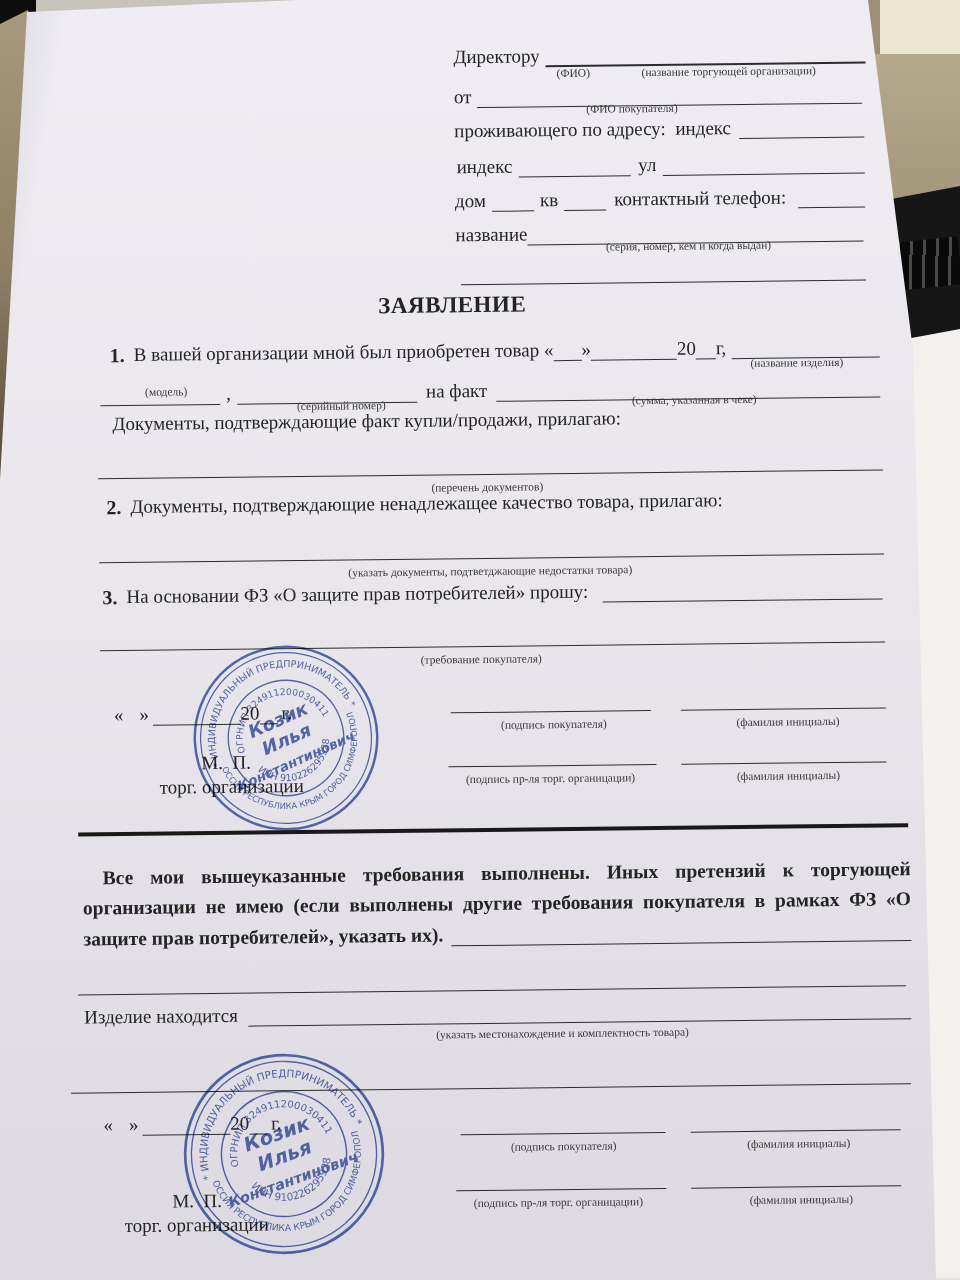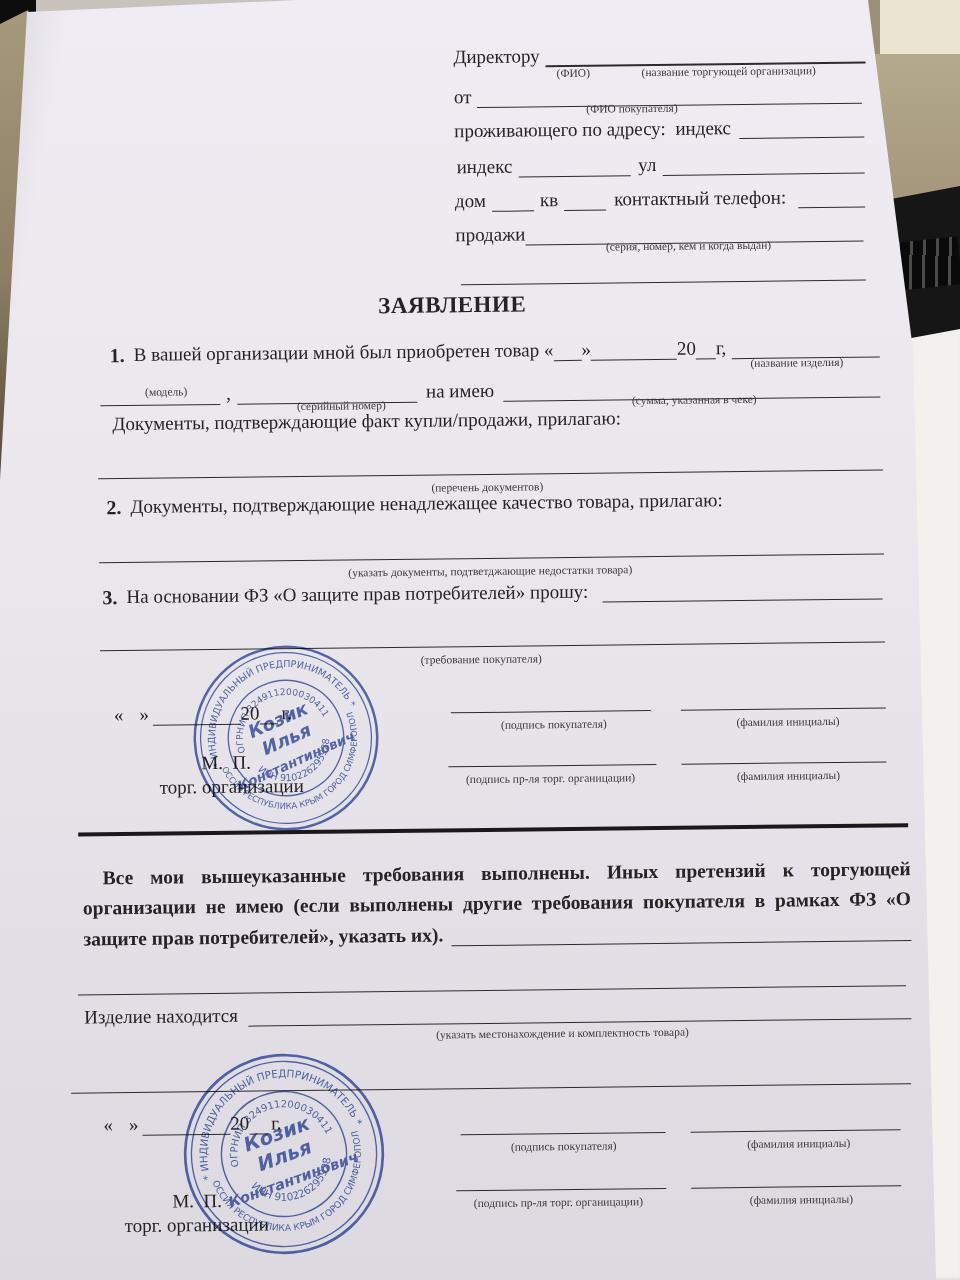--- a/index.html
+++ b/index.html
@@ -125,7 +125,7 @@
     </div>
 
     <div class="row" style="left:460px;top:222px;width:408px;">
-      <span>продажи</span>
+      <span>название</span>
         <div class="ln"></div>
     </div>
     <span class="cap capc" style="left:693px;top:242px;">(серия, номер, кем и когда выдан)</span>

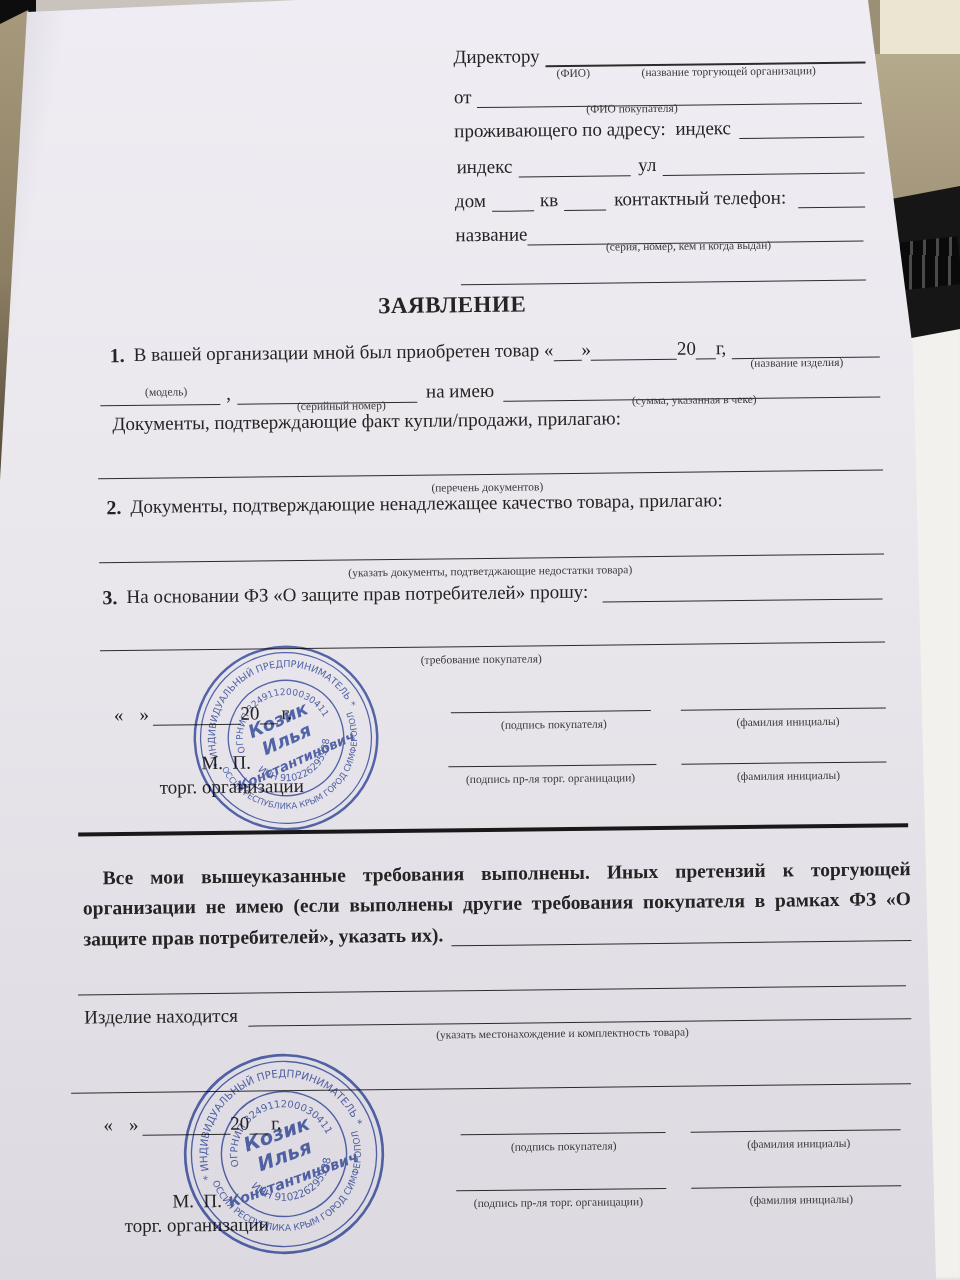--- a/index.html
+++ b/index.html
@@ -154,7 +154,7 @@
         <span style="width:6px;"></span>
       <div class="lnf" style="flex:0 0 180px;"></div>
         <span style="width:9px;"></span>
-      <span>на имею</span>
+      <span>на факт</span>
         <span style="width:9px;"></span>
       <div class="ln"></div>
     </div>

